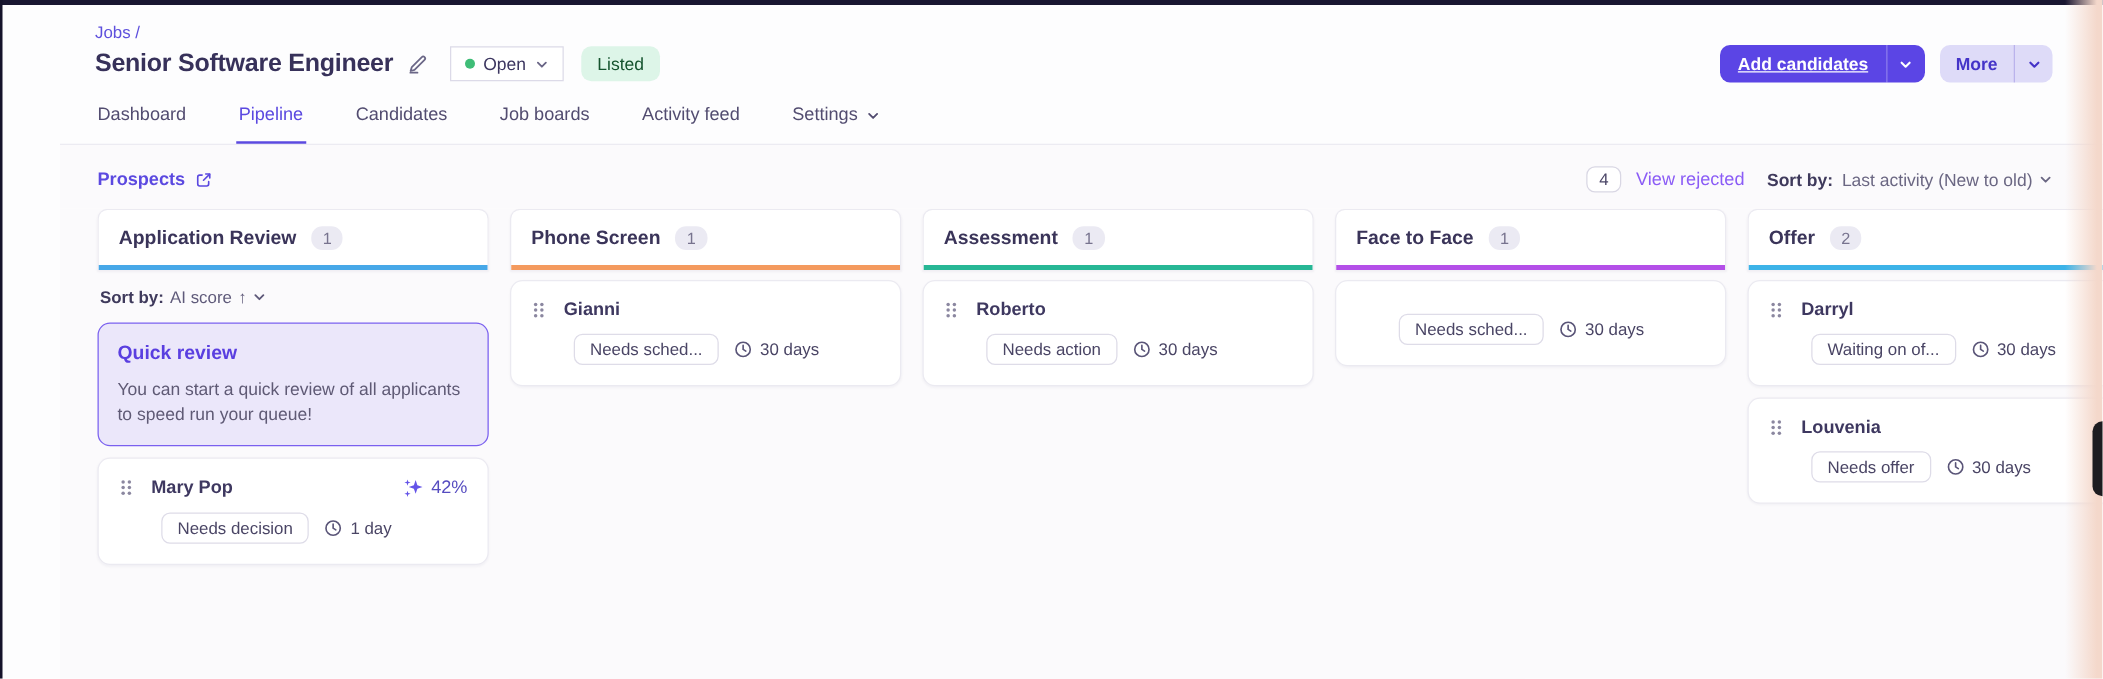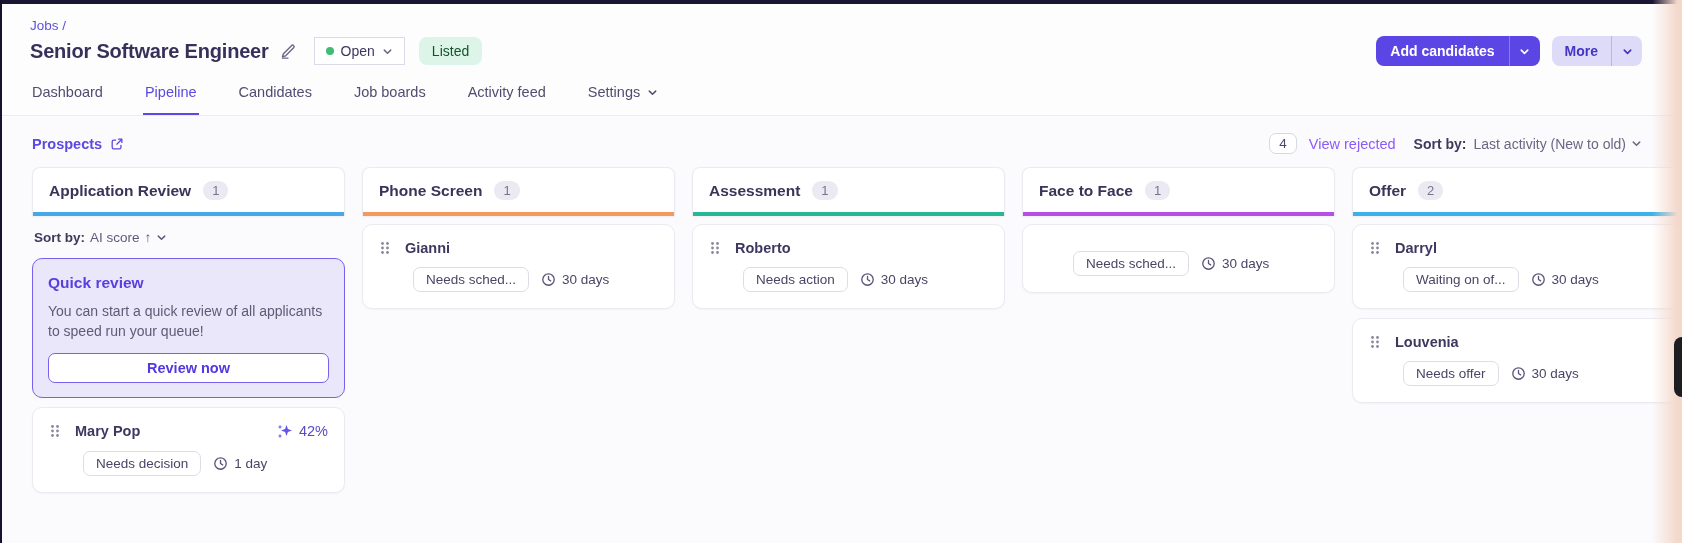--- a/index.html
+++ b/index.html
@@ -18,7 +18,7 @@
   .dark-pill { position: absolute; right: -8px; top: 337px; width: 16px; height: 60px;
     background: #1d1c20; border-radius: 9px; z-index: 8; }
 
-  .app { position: absolute; top: 4px; left: 2px; right: 0; bottom: 0; background: #fdfdfe; }
+  .app { position: absolute; top: 4px; left: 2px; right: 0; bottom: 0; background: #fdfdfe; padding-left: 46px; }
 
   
   .app-header { background: #fdfdfe; padding: 10px 40px 0 28px; border-bottom: 1px solid #ecebf2; }

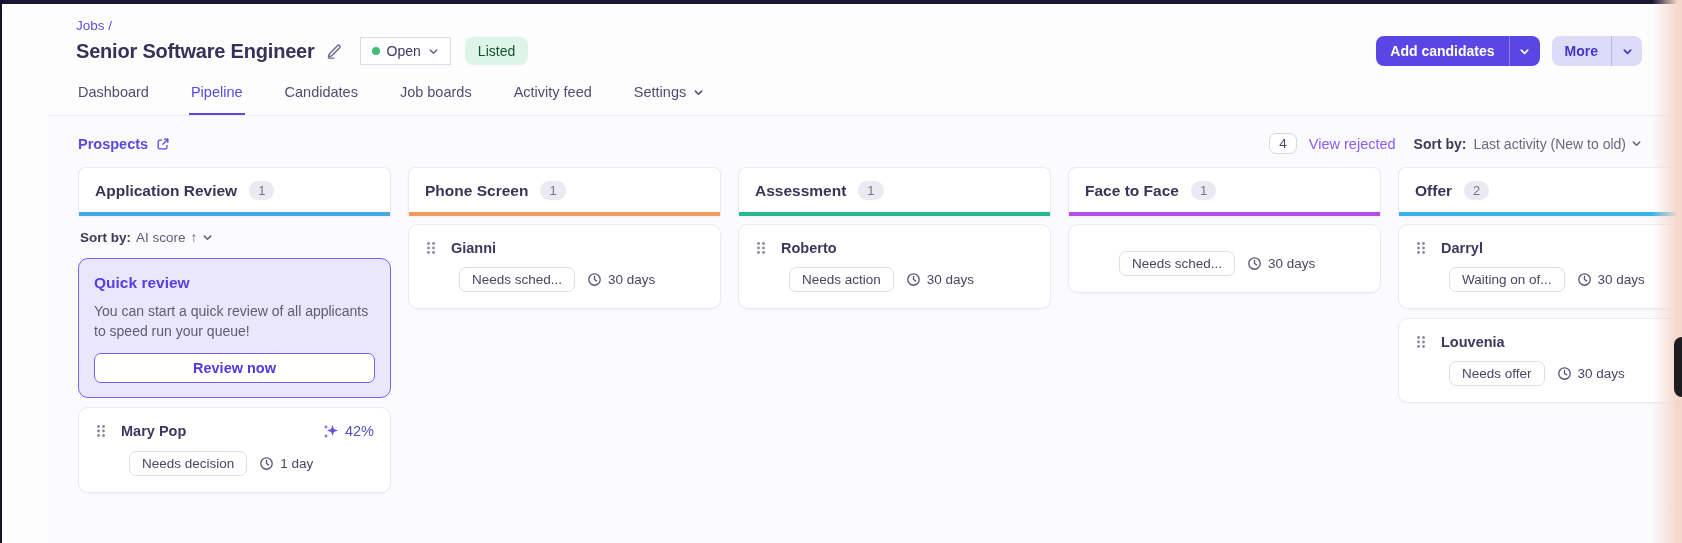--- a/index.html
+++ b/index.html
@@ -36,7 +36,7 @@
   .btn { display: inline-flex; align-items: center; border-radius: 8px; font-size: 14px;
     font-weight: 700; cursor: pointer; height: 30px; }
   .btn-primary { background: #5b45e5; color: #fff; }
-  .btn-primary .btn-main { padding: 0 14px; }
+  .btn-primary .btn-main { padding: 0 14px; text-decoration: underline; }
   .btn-split-divider { width: 1px; align-self: stretch; background: rgba(255,255,255,0.3); }
   .btn-chevron { width: 30px; display: flex; align-items: center; justify-content: center; }
   .btn-outline { background: #fff; border: 1px solid #c6bdf1; color: #5537d8; padding: 0 14px; gap: 8px; margin-left: 12px; }

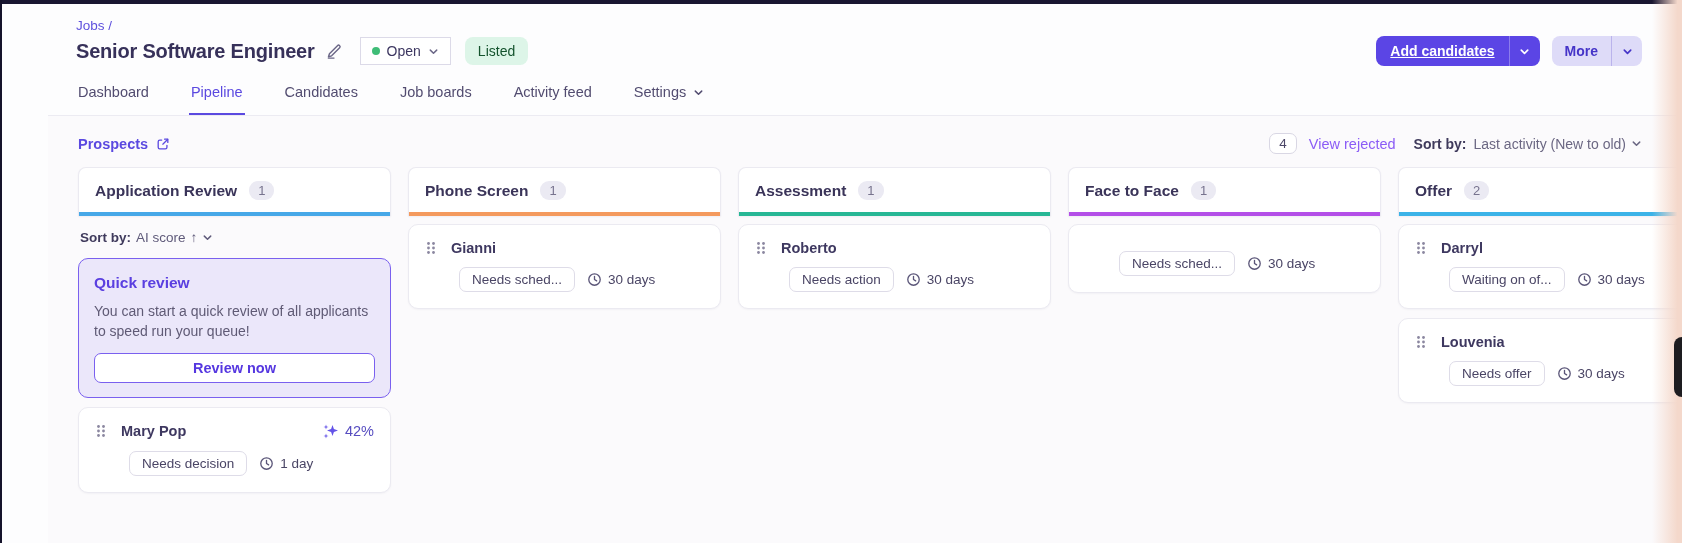--- a/index.html
+++ b/index.html
@@ -217,7 +217,6 @@
   <div class="promo-card">
     <div class="promo-title">Quick review</div>
     <div class="promo-body">You can start a quick review of all applicants to speed run your queue!</div>
-    <button class="promo-btn">Review now</button>
   </div>
 
   <div class="card">

